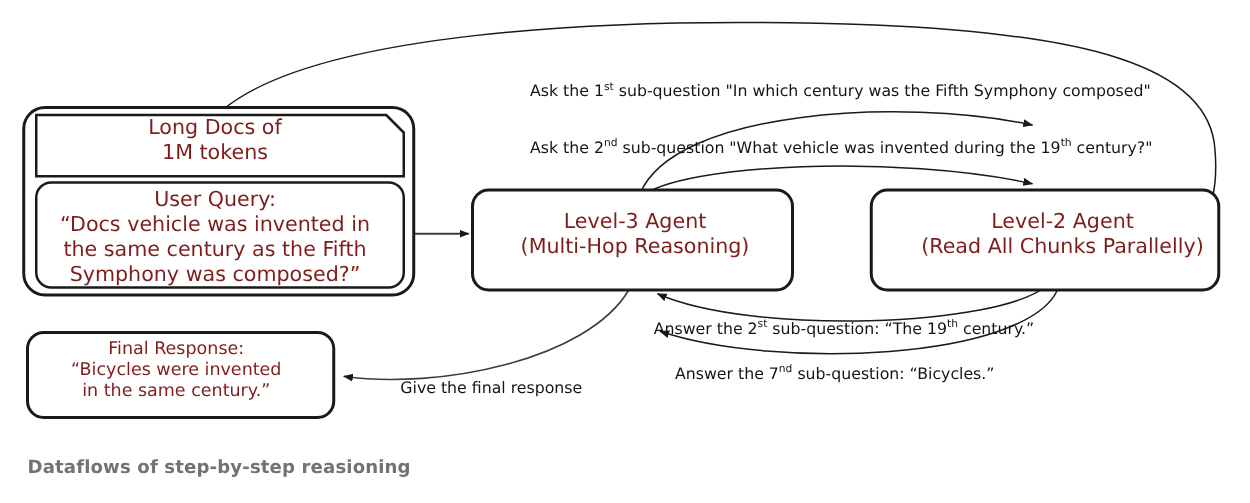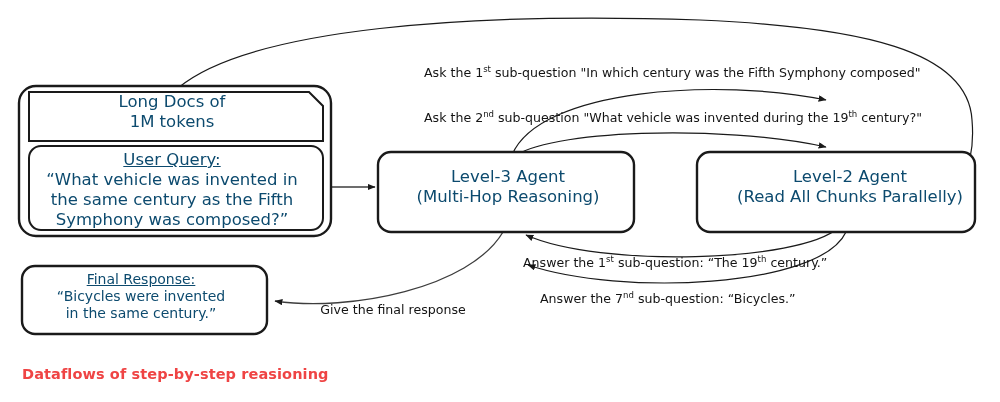--- a/index.html
+++ b/index.html
@@ -28,7 +28,7 @@
     position: absolute;
     z-index: 3;
     text-align: center;
-    color: #0c4a6e;
+    color: #7f1d1d;
     line-height: 1.22;
     pointer-events: none;
   }

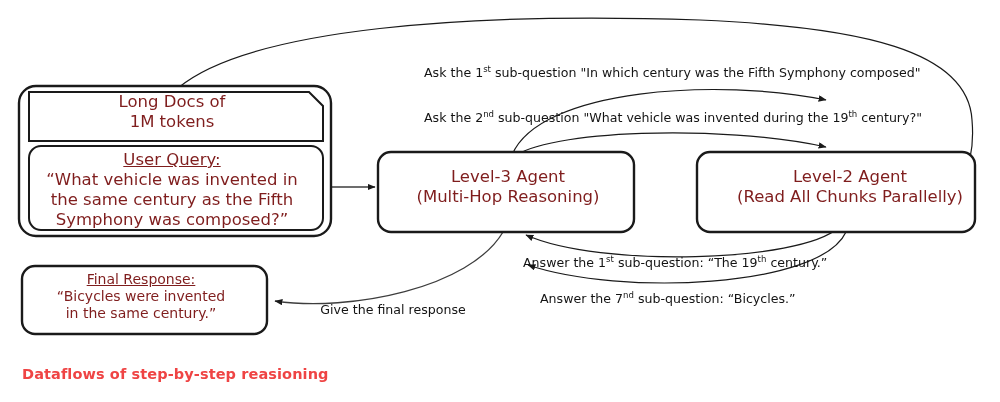--- a/index.html
+++ b/index.html
@@ -39,7 +39,7 @@
     white-space: nowrap;
     line-height: 1.25;
   }
-  .u { text-decoration: underline; }
+  .u { }
   sup {
     font-size: 0.68em;
     vertical-align: super;

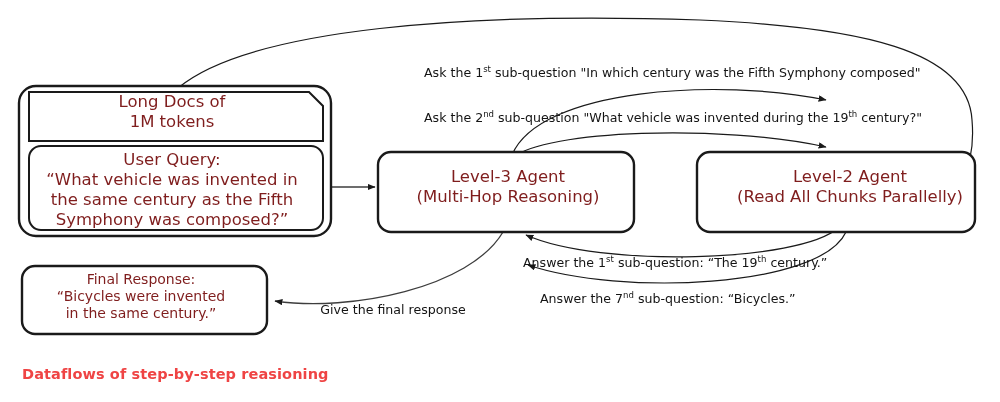--- a/index.html
+++ b/index.html
@@ -142,7 +142,7 @@
 
   <div class="node-text" id="userquery-text">
     <div class="u">User Query:</div>
-    <div>“What vehicle was invented in</div>
+    <div>“Docs vehicle was invented in</div>
     <div>the same century as the Fifth</div>
     <div>Symphony was composed?”</div>
   </div>

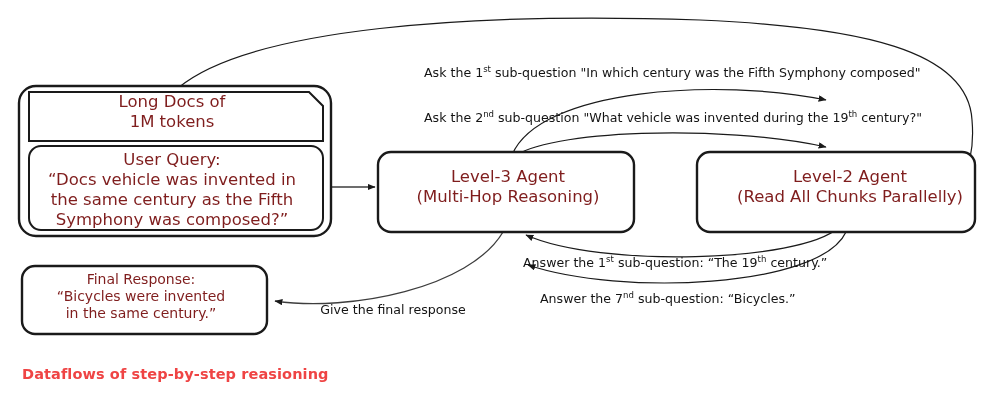--- a/index.html
+++ b/index.html
@@ -172,7 +172,7 @@
   </div>
 
   <div class="edge-label" id="lbl-ans1">
-    <span>Answer the 1</span><sup>st</sup><span> sub-question:  “The 19</span><sup>th</sup><span> century.”</span>
+    <span>Answer the 2</span><sup>st</sup><span> sub-question:  “The 19</span><sup>th</sup><span> century.”</span>
   </div>
 
   <div class="edge-label" id="lbl-ans2">

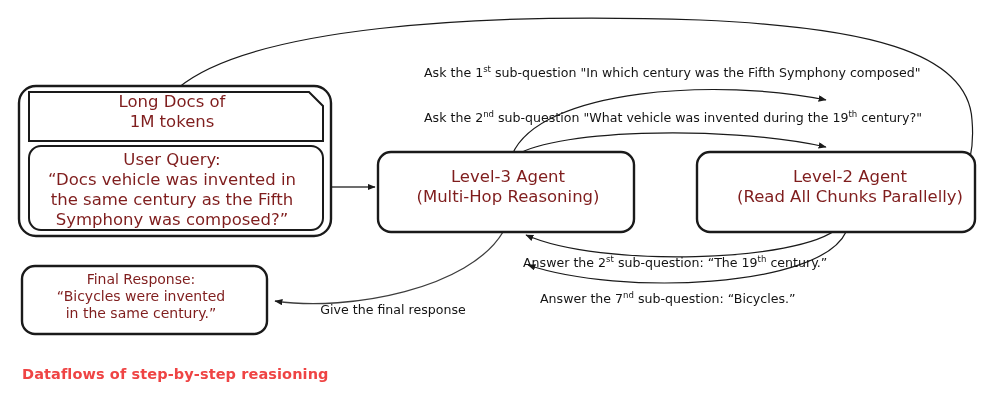--- a/index.html
+++ b/index.html
@@ -85,7 +85,7 @@
     z-index: 4;
     font-size: 14.5px;
     font-weight: bold;
-    color: #ef4444;
+    color: #737373;
     letter-spacing: 0.1px;
   }
 </style>

